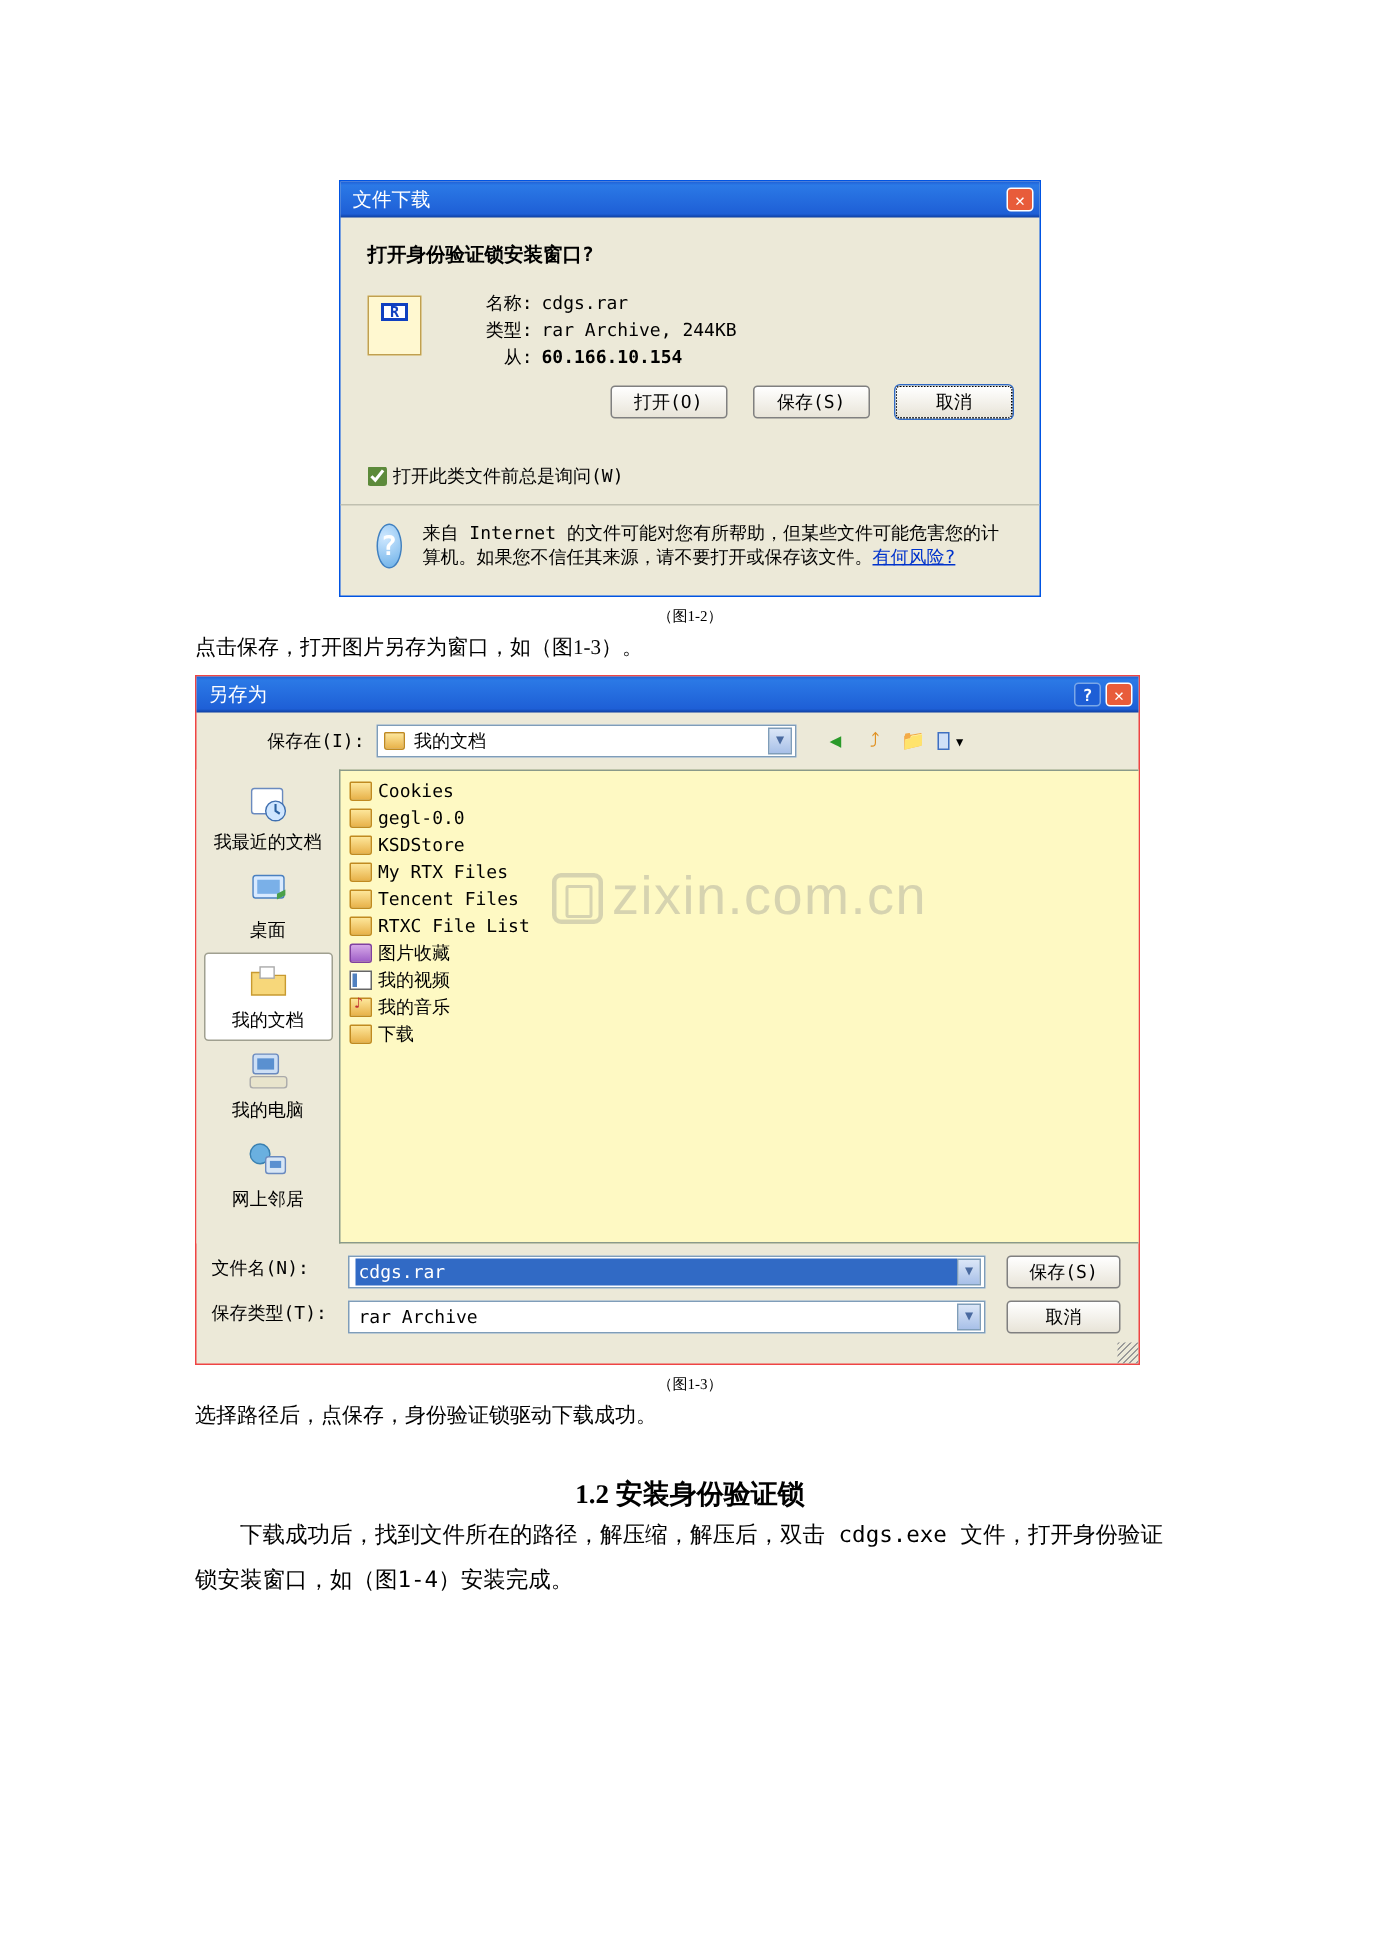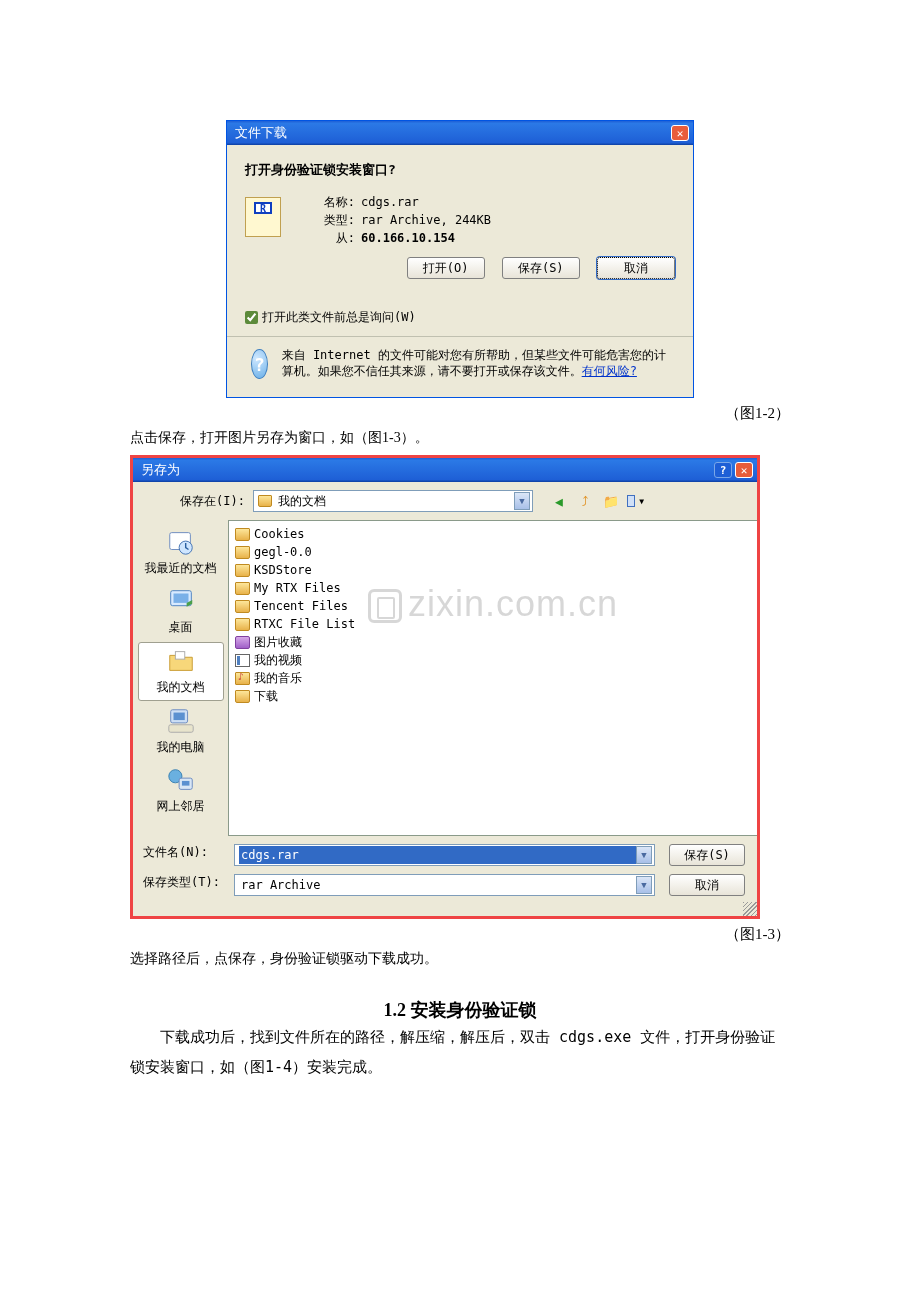--- a/index.html
+++ b/index.html
@@ -97,7 +97,7 @@
   }
   .warn-text { font-size: 12px; line-height: 16px; }
   .warn-text a { color: #0033cc; text-decoration: underline; }
-  .caption { text-align: right; font-size: 15px; margin-top: 6px; font-family: "SimSun"; }
+  .caption { text-align: center; font-size: 10px; margin-top: 6px; font-family: "SimSun"; }
   .body-text { font-size: 14px; font-family: "SimSun"; line-height: 22px; margin-top: 4px; }
 
   .dialog2 {

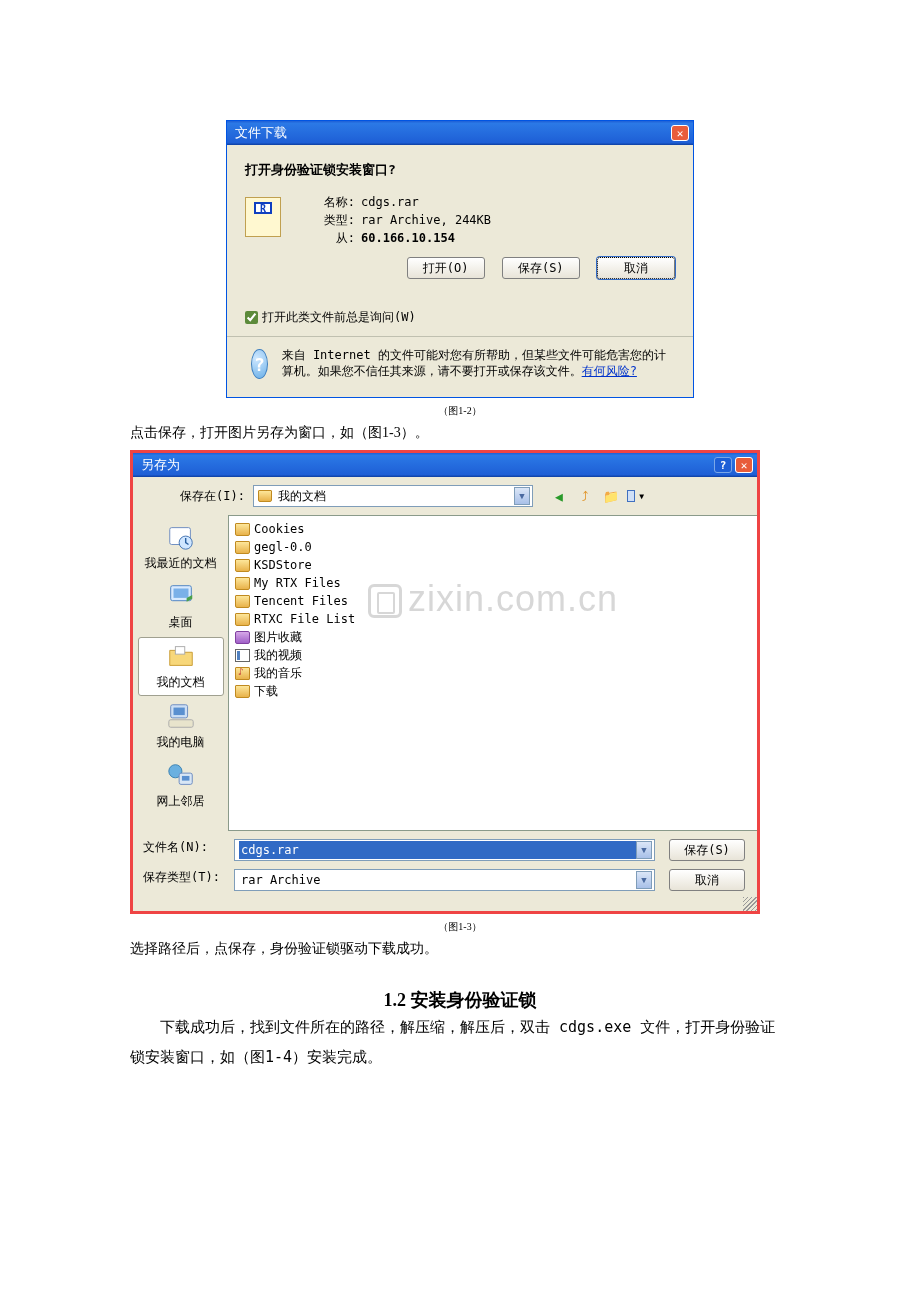--- a/index.html
+++ b/index.html
@@ -102,7 +102,7 @@
 
   .dialog2 {
     width: 630px;
-    border: 3px solid #ef4444;
+    border: 1px solid #ef4444;
     background: #ece9d8;
     font-size: 12px;
     font-family: "SimSun", monospace;

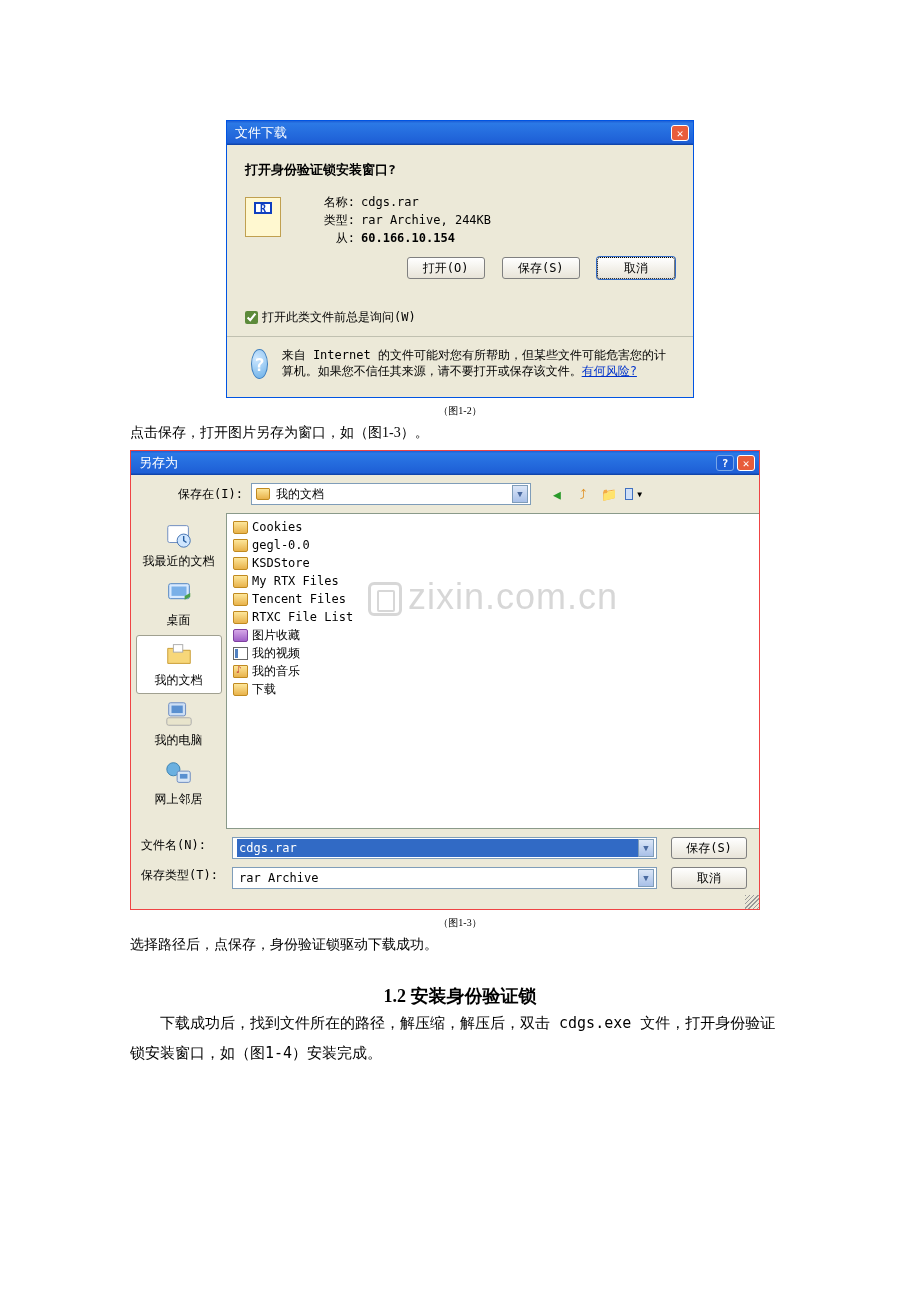--- a/index.html
+++ b/index.html
@@ -164,7 +164,7 @@
 
   .filelist {
     flex: 1;
-    background: #ffffff;
+    background: #fef9c3;
     border: 1px solid #8a9a8a;
     border-right: none;
     min-height: 316px;

